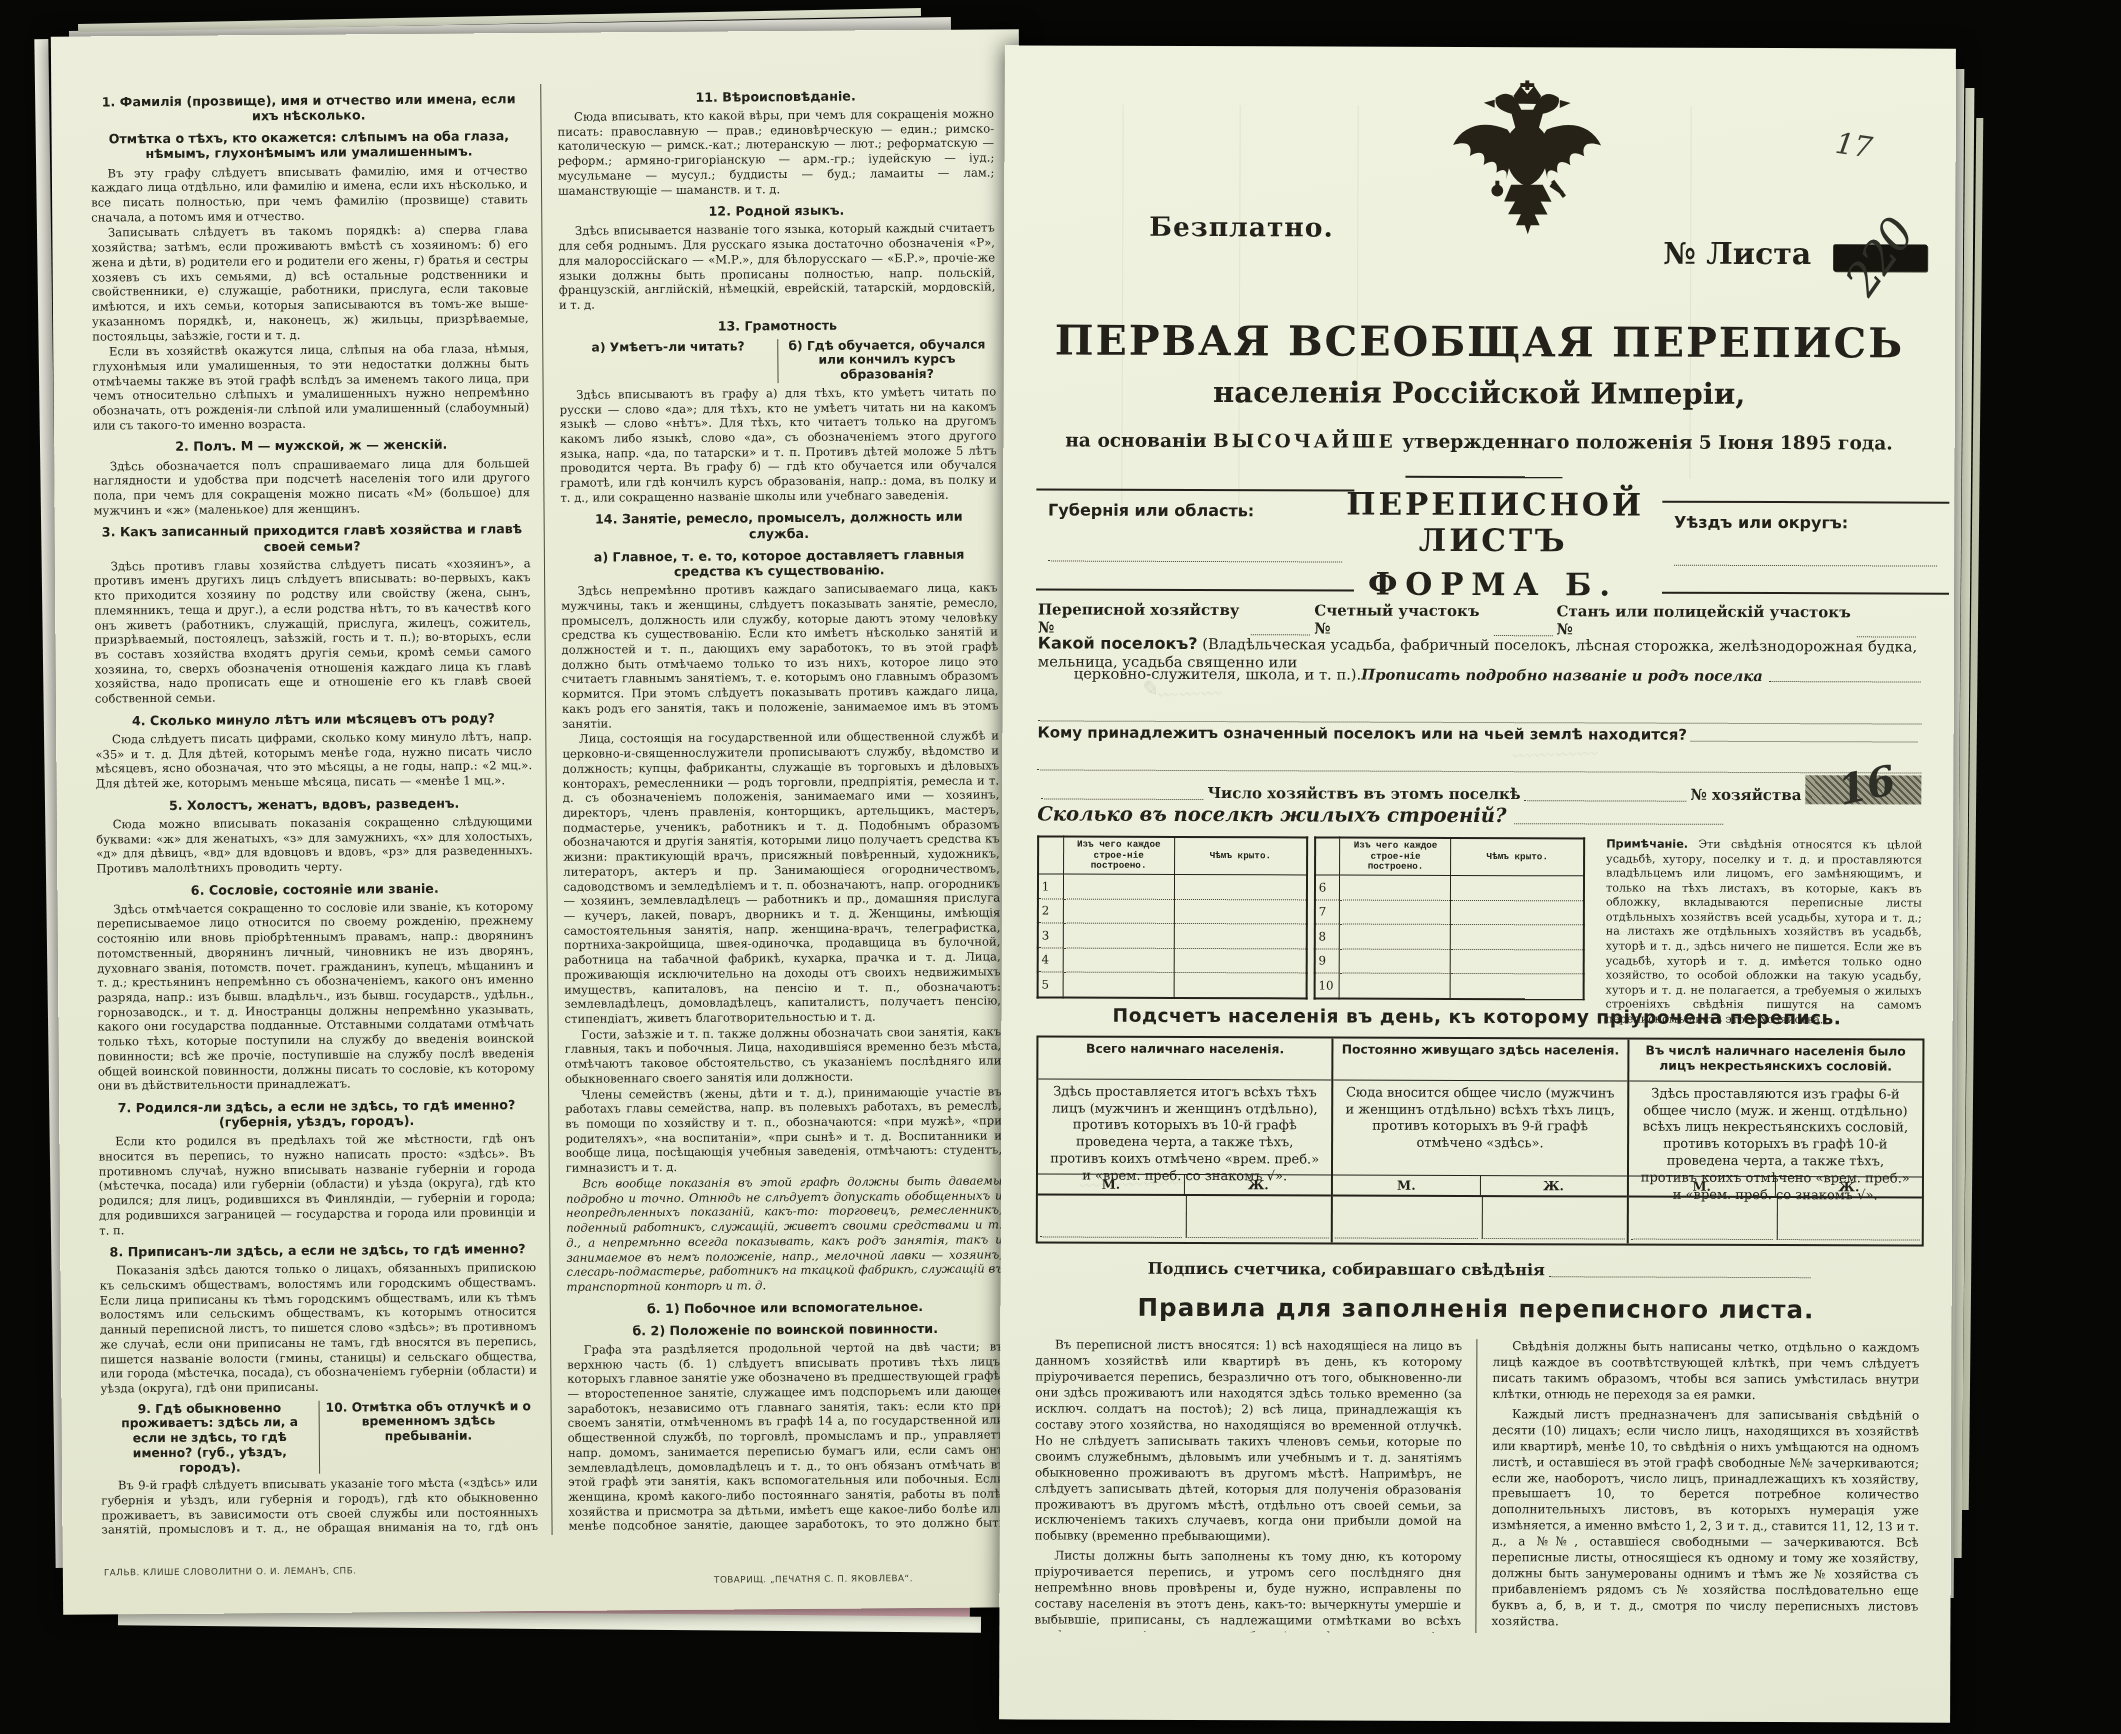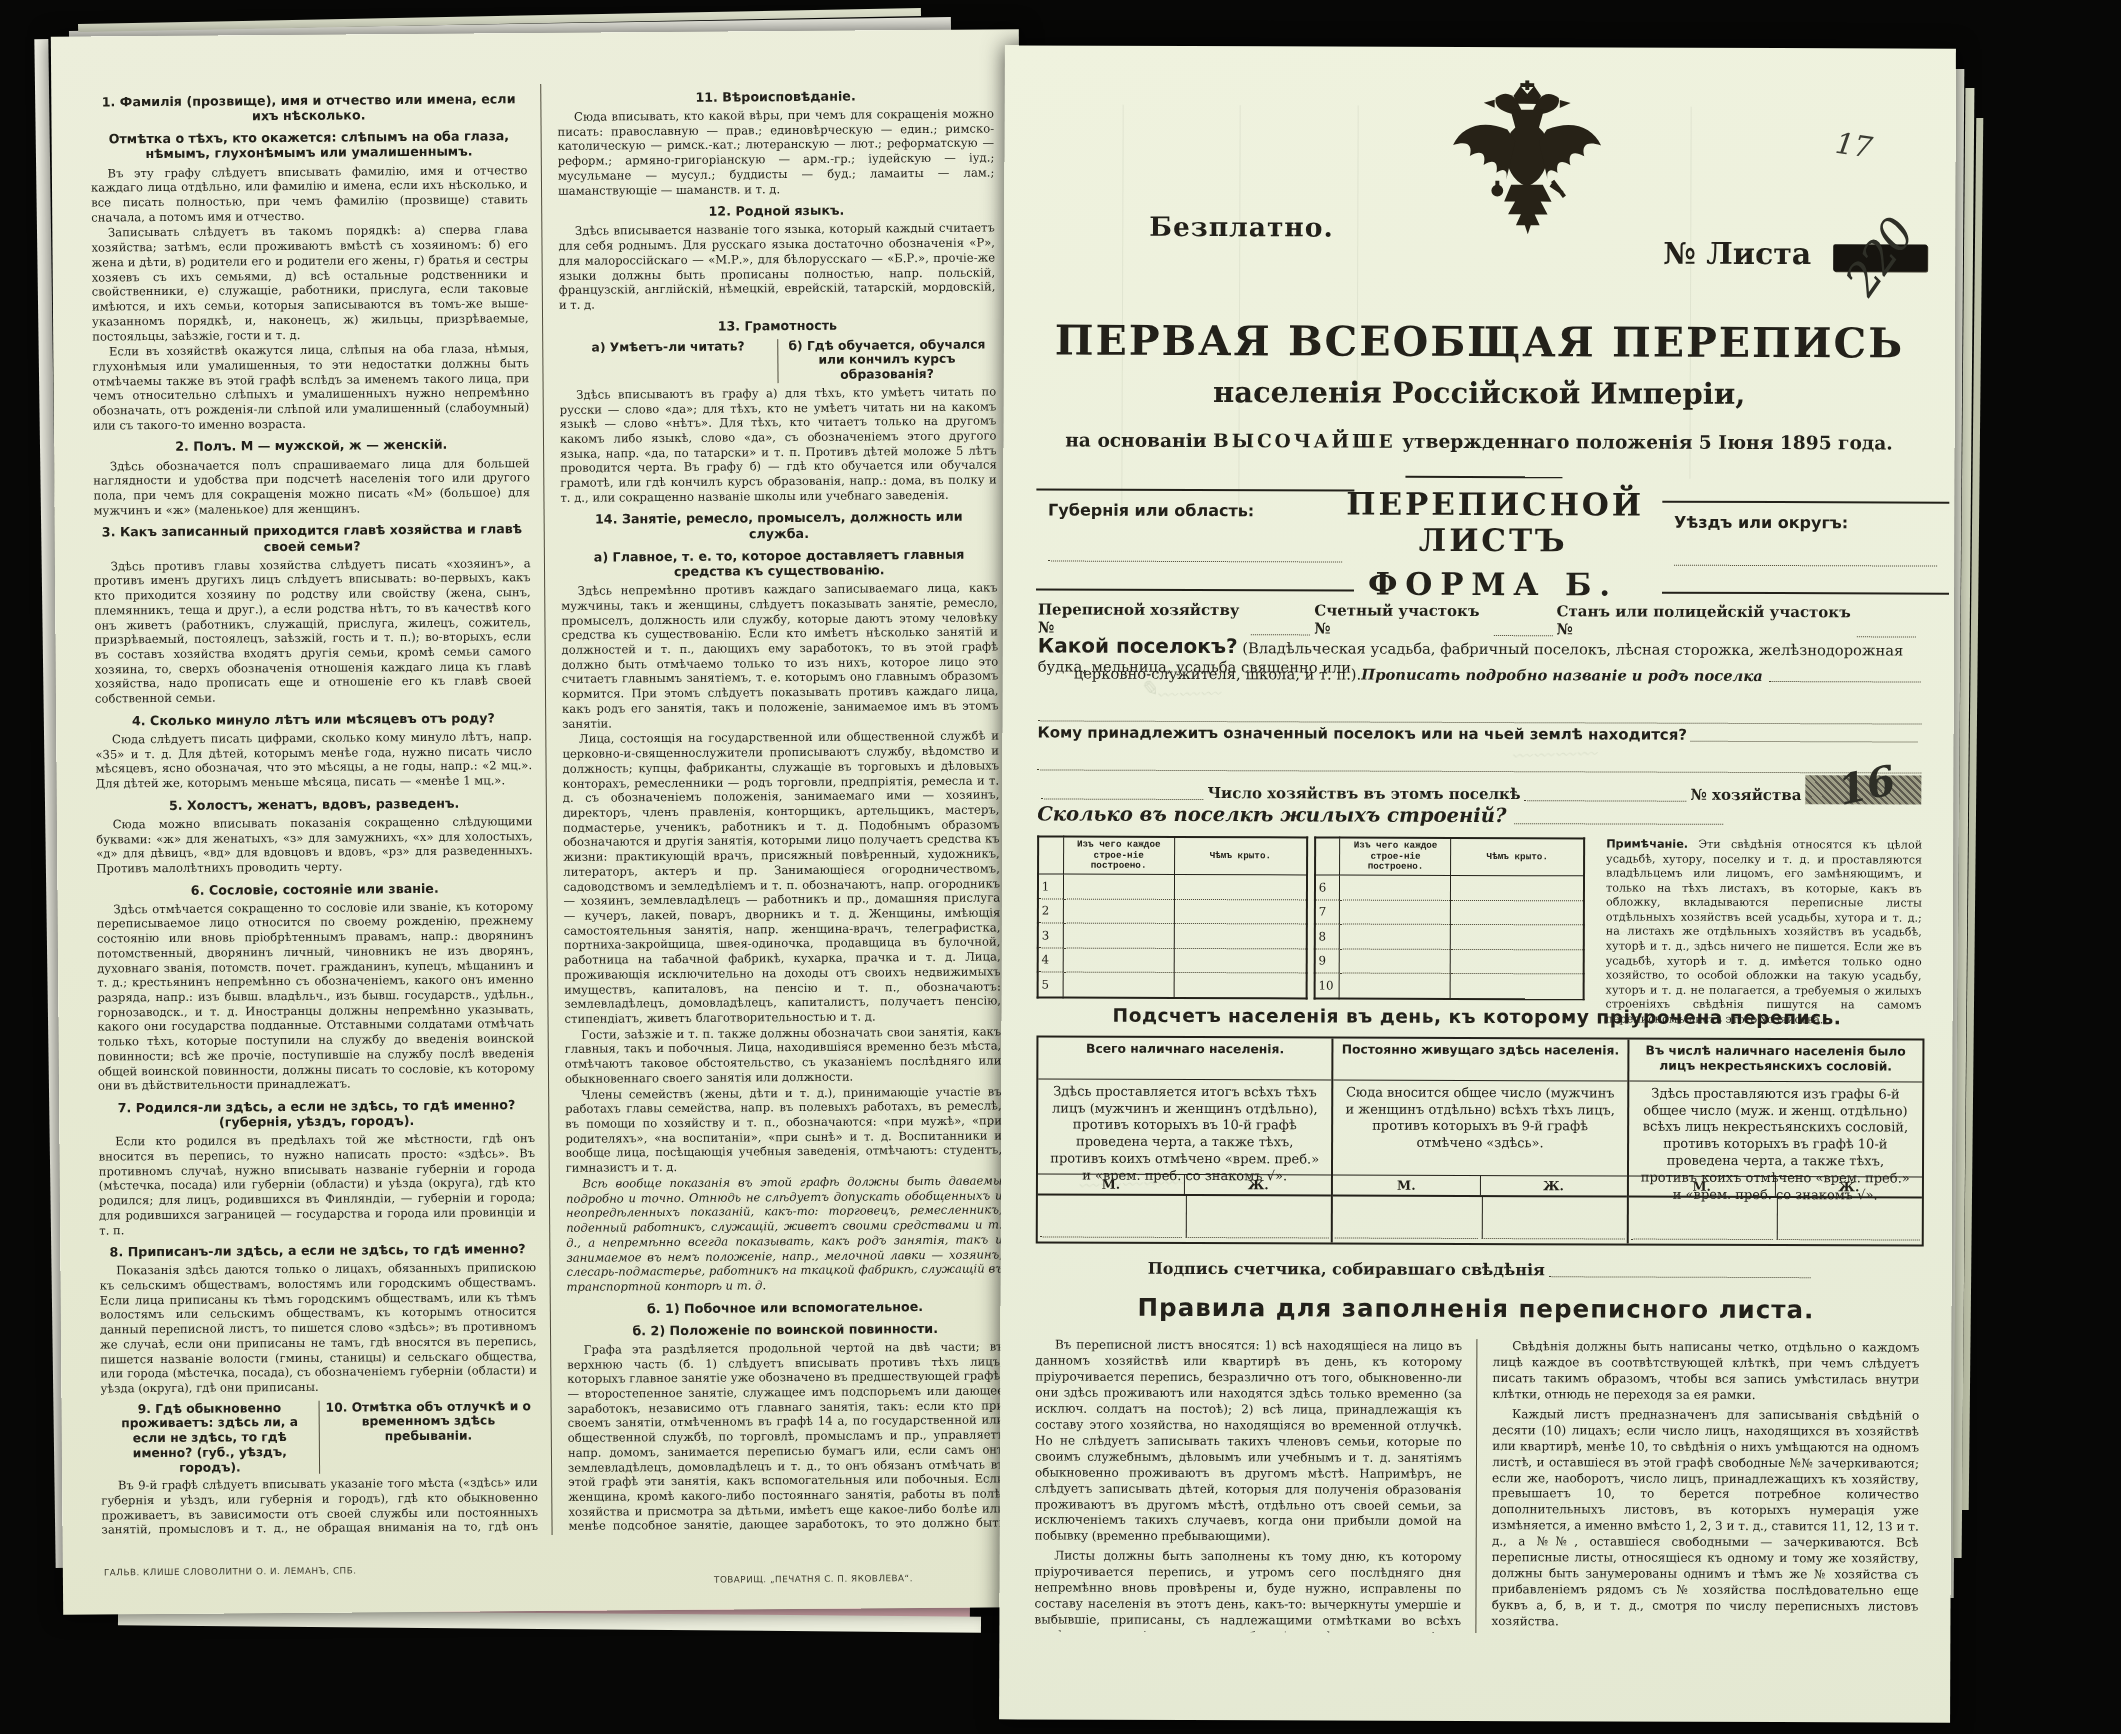--- a/index.html
+++ b/index.html
@@ -58,7 +58,7 @@
   .line .dots.min{min-width:59px;}
   #uchastok{left:35px;top:555px;width:882px;}
   #kakoy1{left:35px;top:588px;width:882px;font-size:14.7px;}
-  #kakoy1 b{font-size:20px;font-family:"DejaVu Sans",sans-serif;}
+  #kakoy1 b{font-size:16px;font-family:"DejaVu Sans",sans-serif;}
   #kakoy2{left:71px;top:619px;width:847px;font-size:14.7px;display:flex;align-items:flex-end;}
   #kakoy2 .instr{font-style:italic;font-weight:bold;}
   #kakoy2 .dots{flex:1;border-bottom:1.6px dotted #45412f;margin:0 0 2px 5.9px;}

